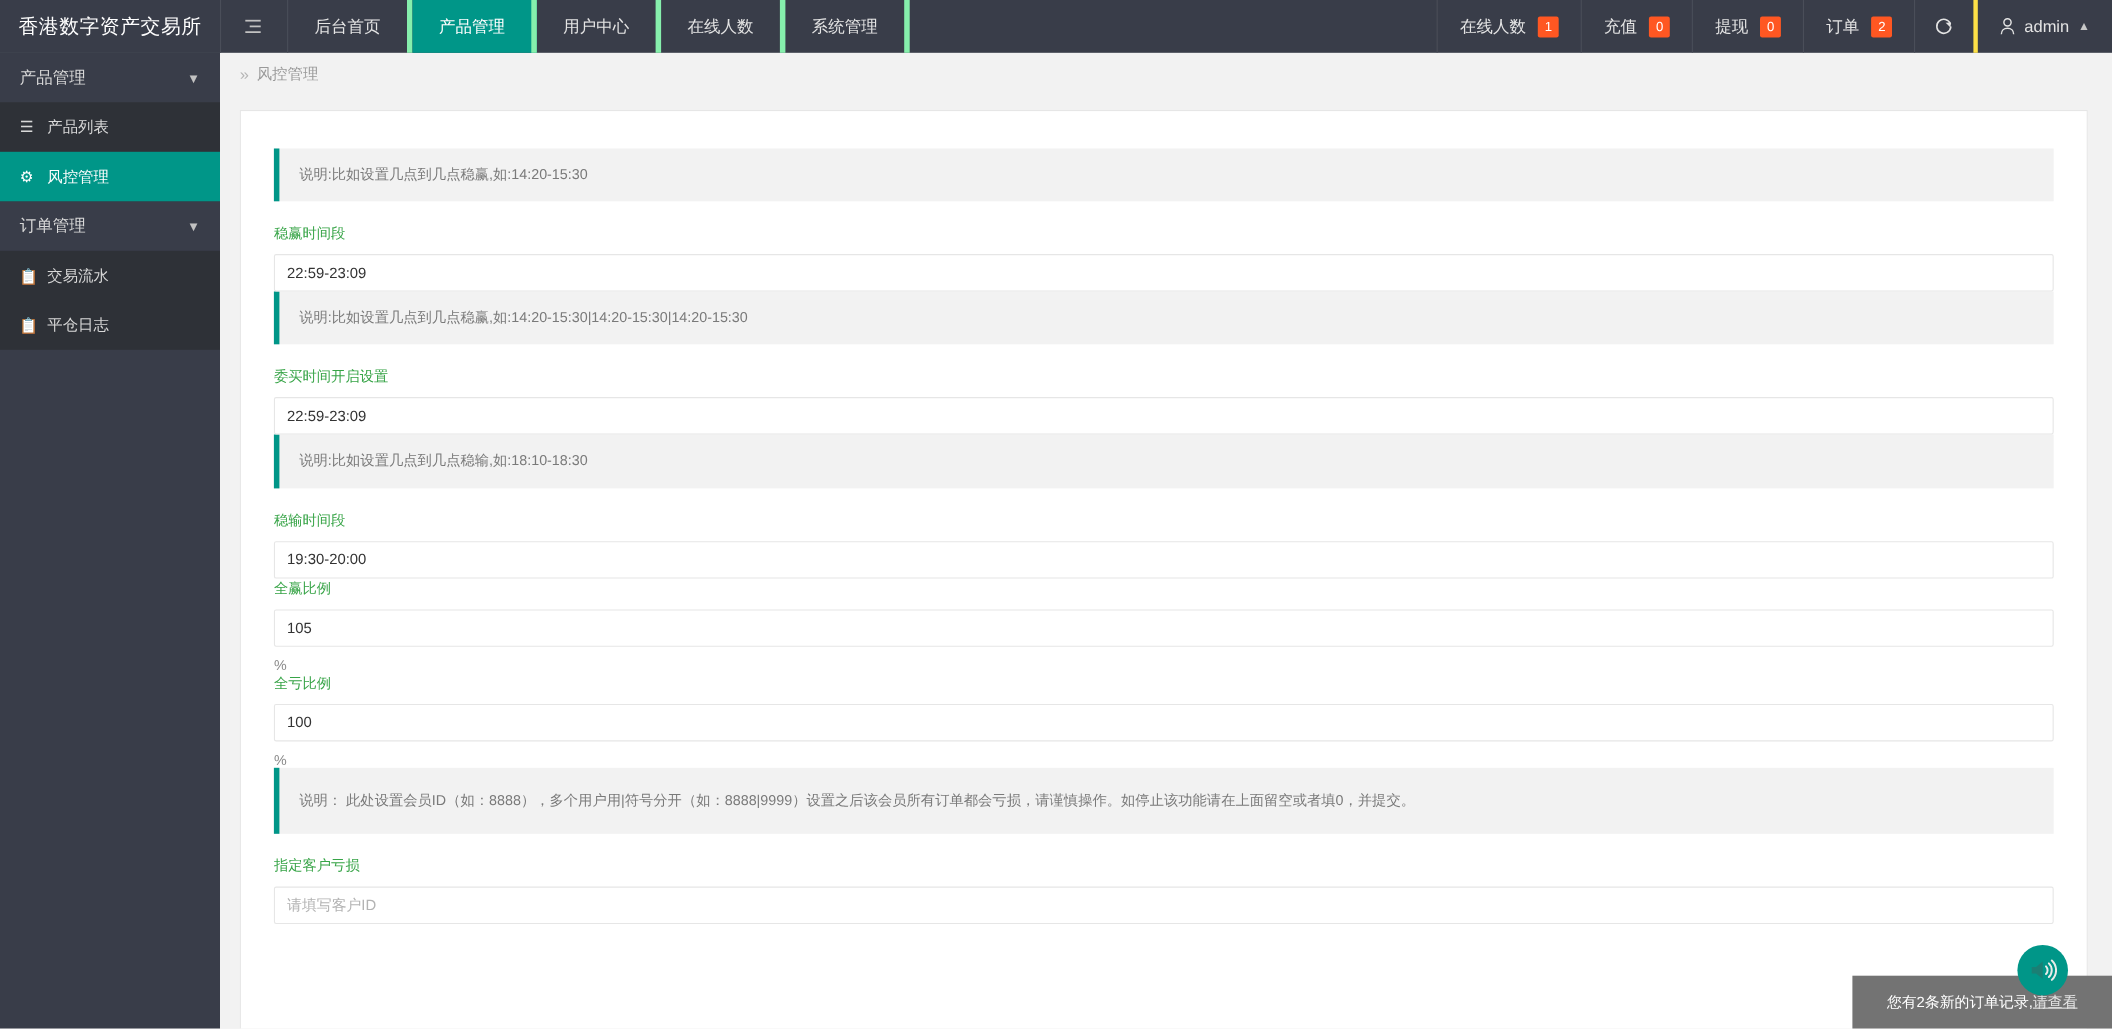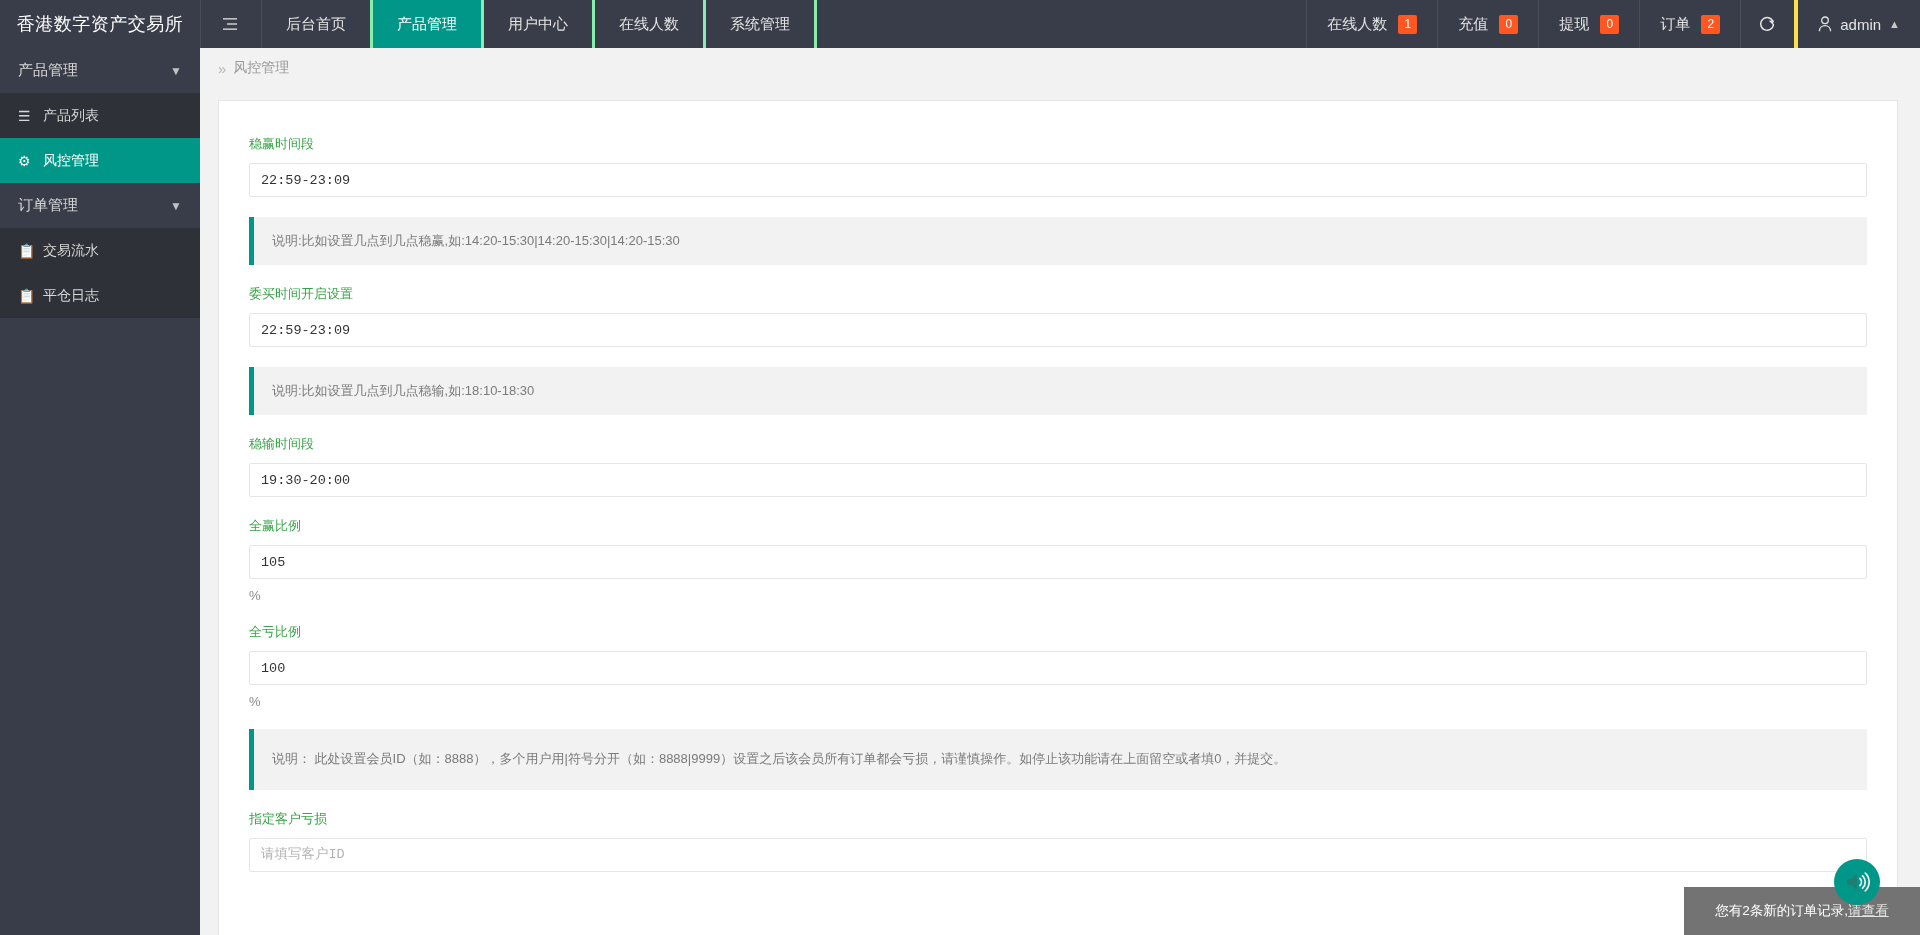--- a/index.html
+++ b/index.html
@@ -38,7 +38,7 @@
     padding: 0 24px;
     display: flex; align-items: center; justify-content: center;
     color: #e4e4e4; font-size: 15px; cursor: pointer;
-    border-right: 3px solid #86efac;
+    border-right: 5px solid #86efac;
     white-space: nowrap;
   }
   .nav-tab.active { background: #009688; color: #fff; }

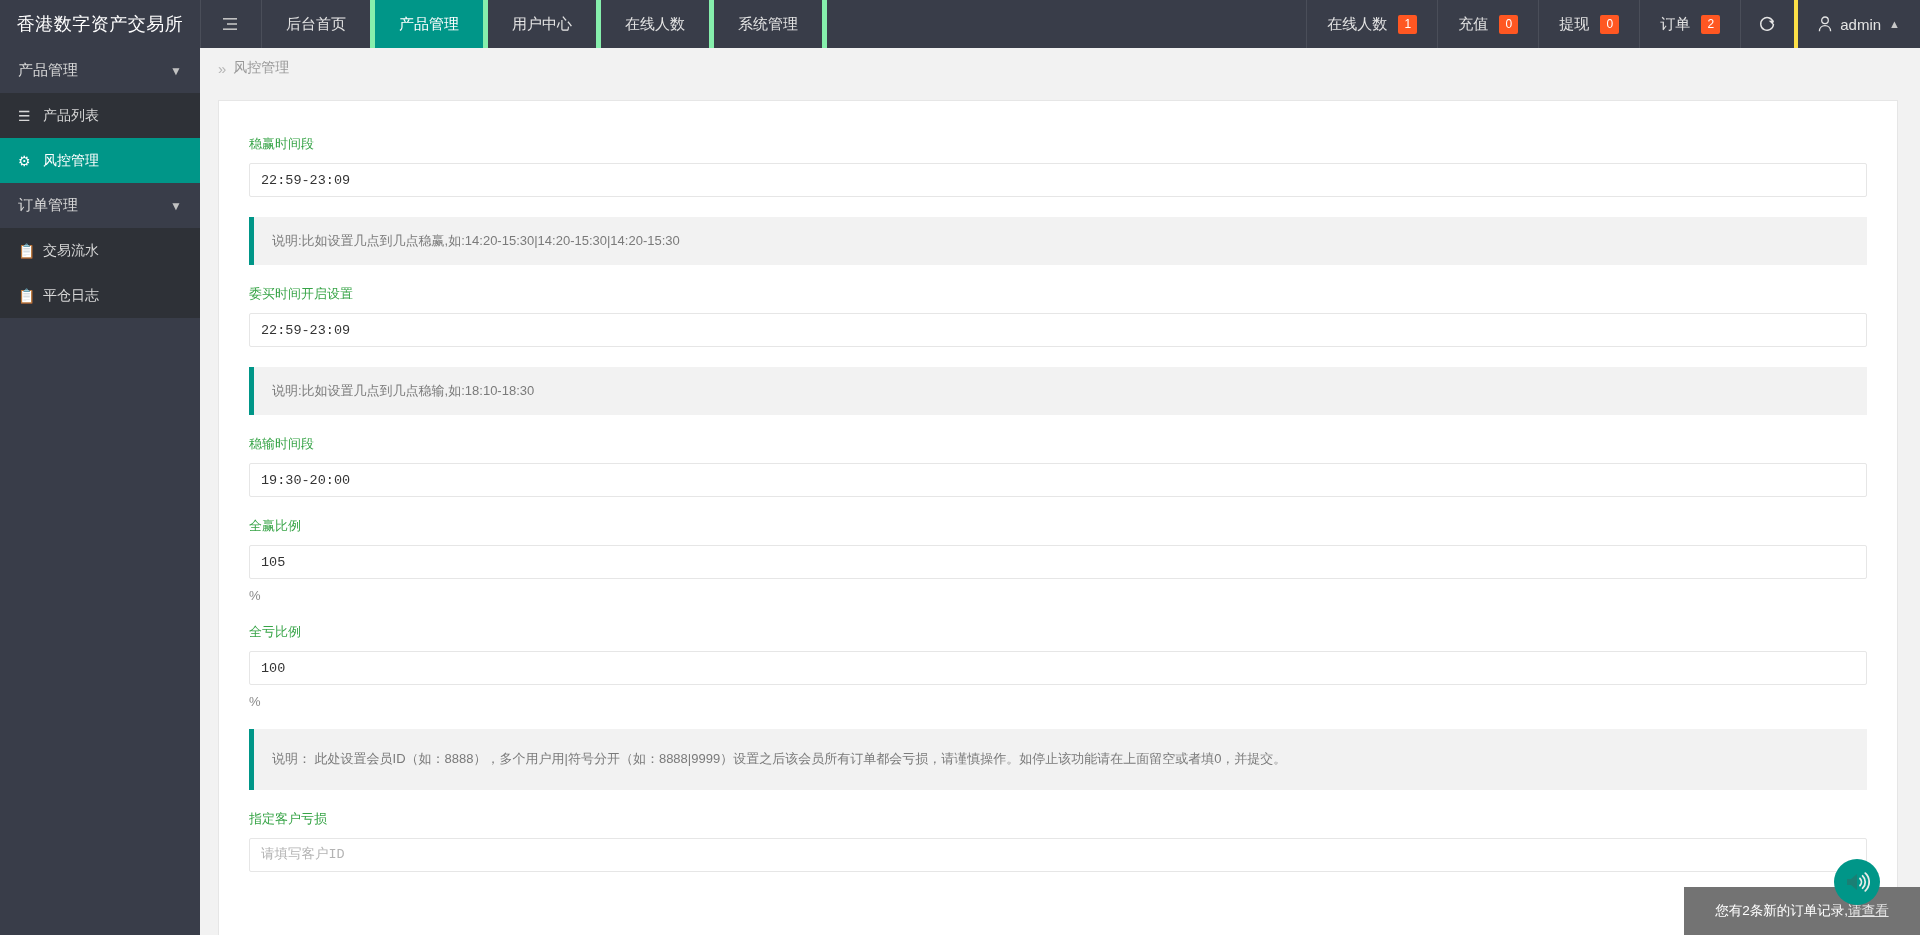--- a/index.html
+++ b/index.html
@@ -272,6 +272,7 @@
 
   <div class="panel">
 
+    <div class="hint">说明:比如设置几点到几点稳赢,如:14:20-15:30</div>
     <div class="field-block">
       <div class="field-label">稳赢时间段</div>
       <input class="field-input" type="text" value="22:59-23:09" style="">

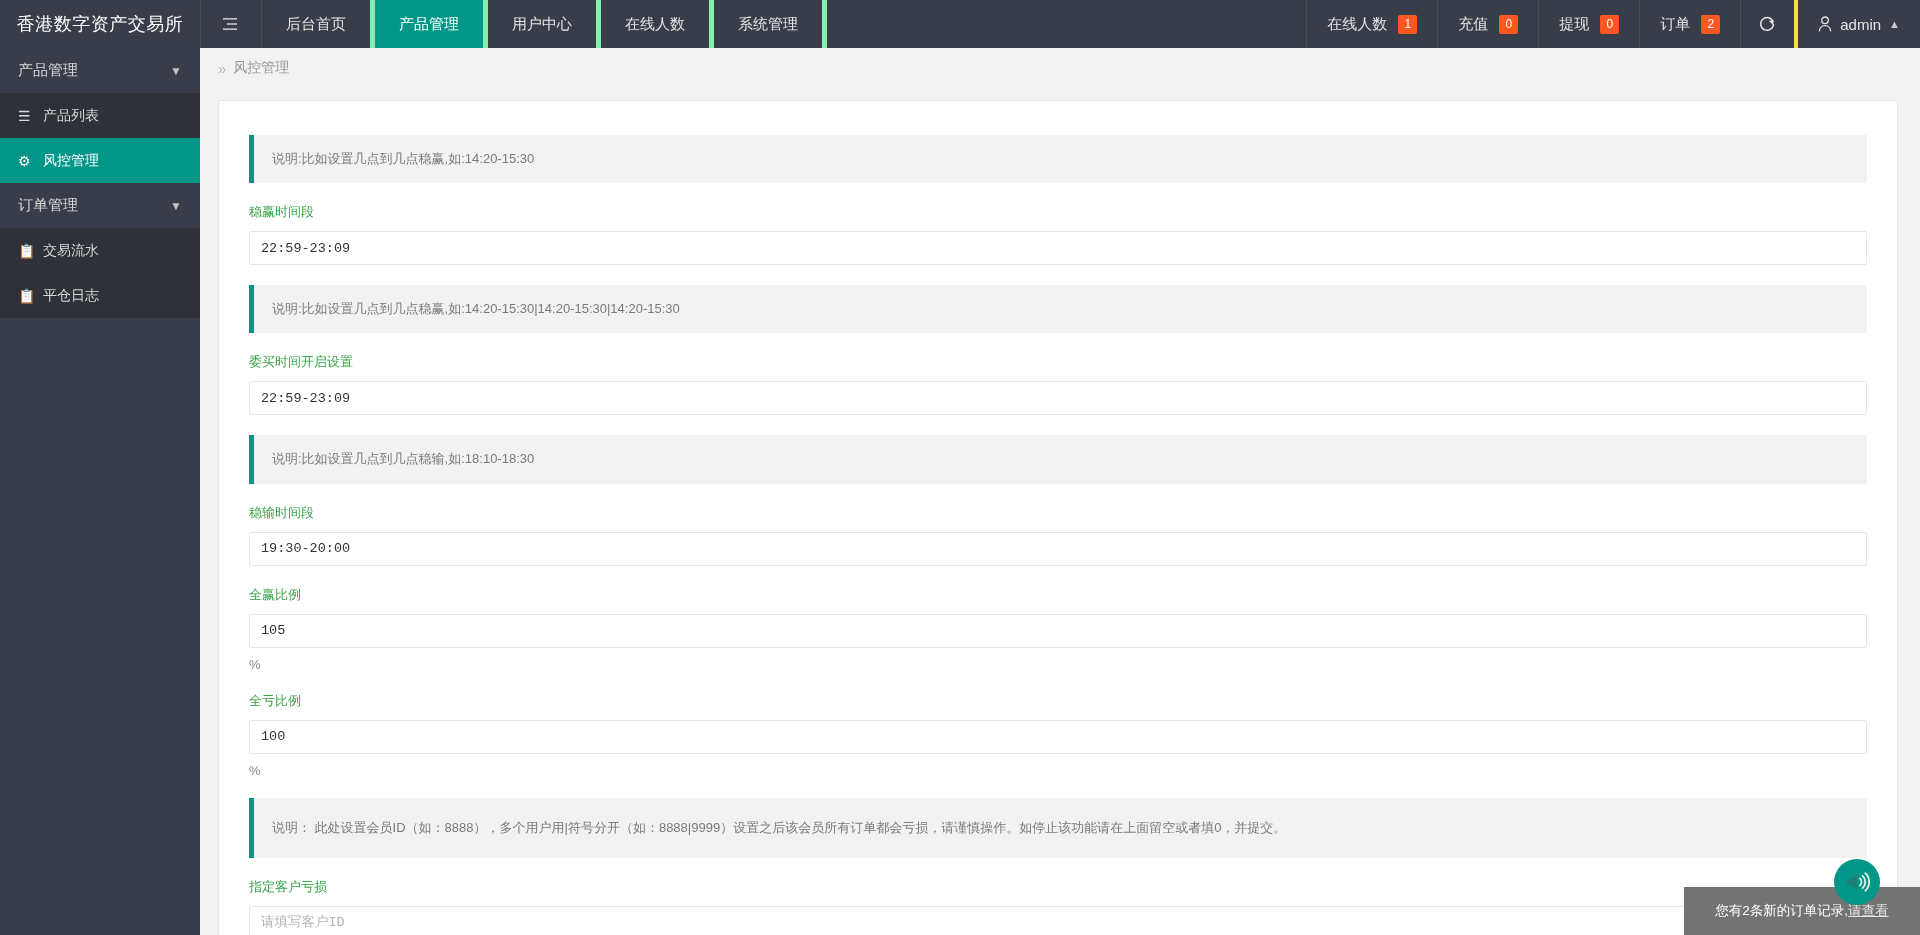--- a/index.html
+++ b/index.html
@@ -144,7 +144,7 @@
     border-radius: 2px;
   }
   .field-input::placeholder { color: #b3b3b3; }
-  .field-block { margin-bottom: 20px; }
+  .field-block { }
   .unit {
     color: #8a8a8a; font-size: 13px;
     margin-top: 9px;

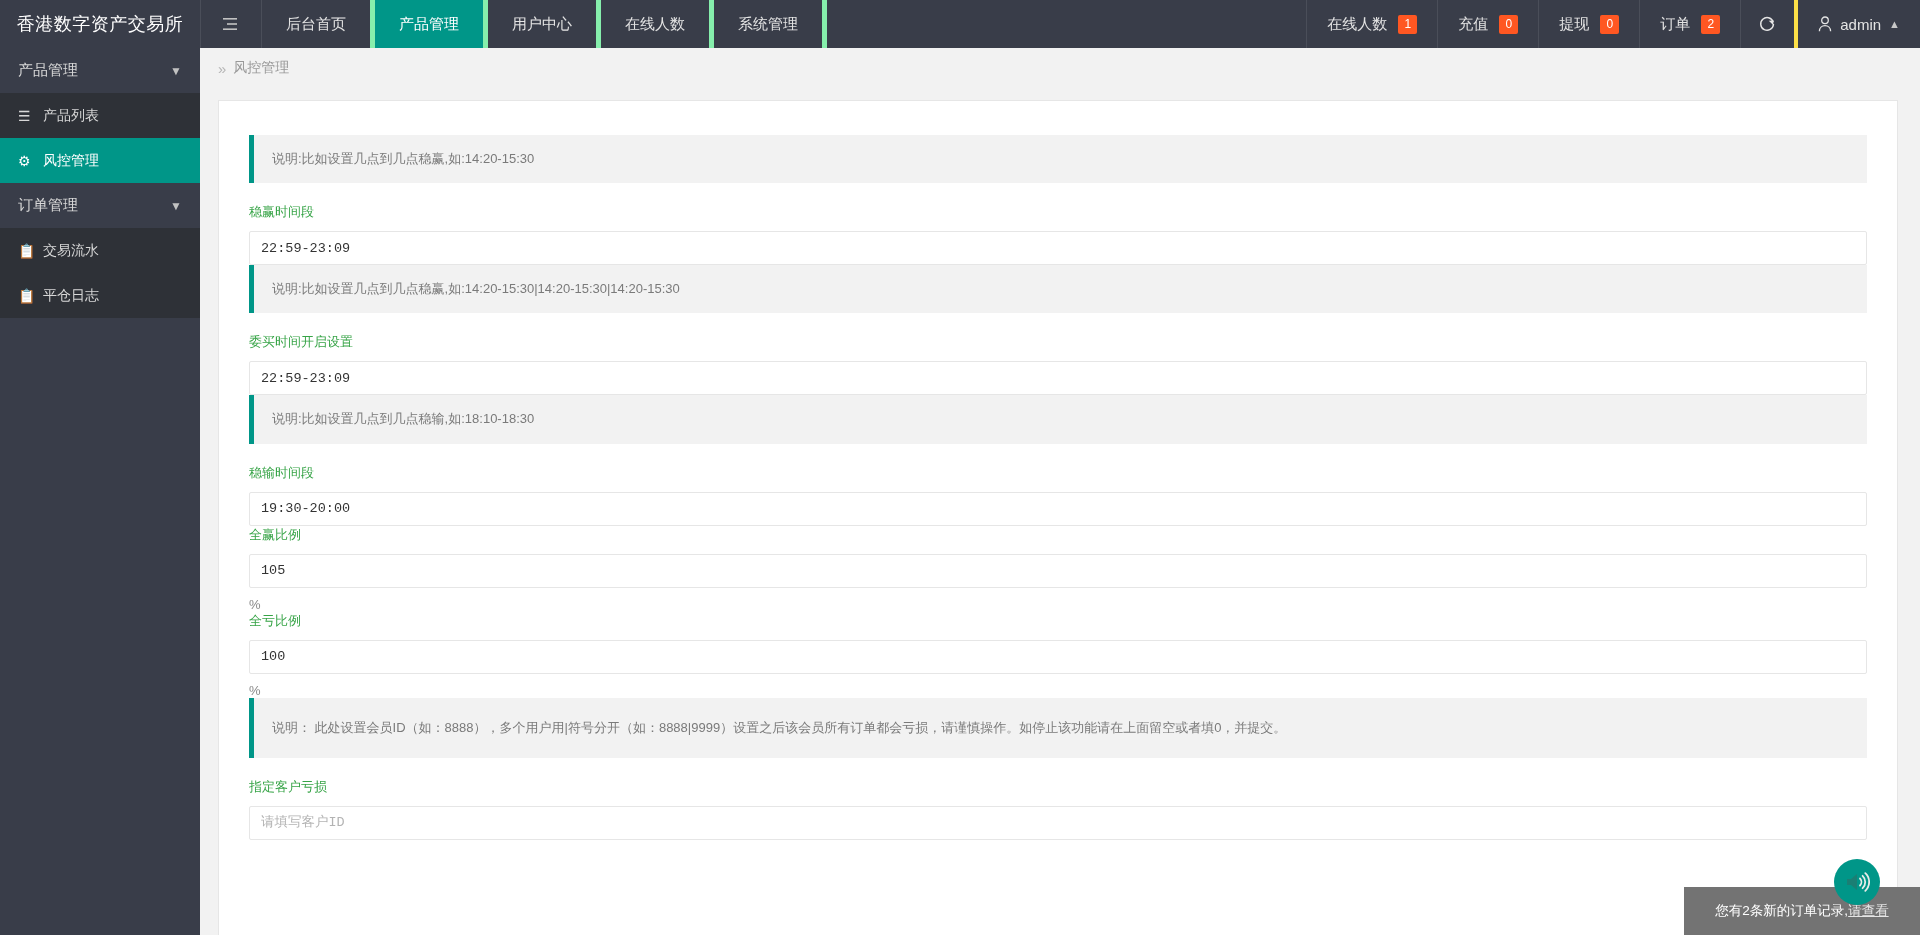--- a/index.html
+++ b/index.html
@@ -139,7 +139,7 @@
     padding: 0 11px;
     font-size: 13.5px;
     color: #333;
-    font-family: Liberation Mono, monospace;
+    font-family: Liberation Sans, sans-serif;
     outline: none;
     border-radius: 2px;
   }

